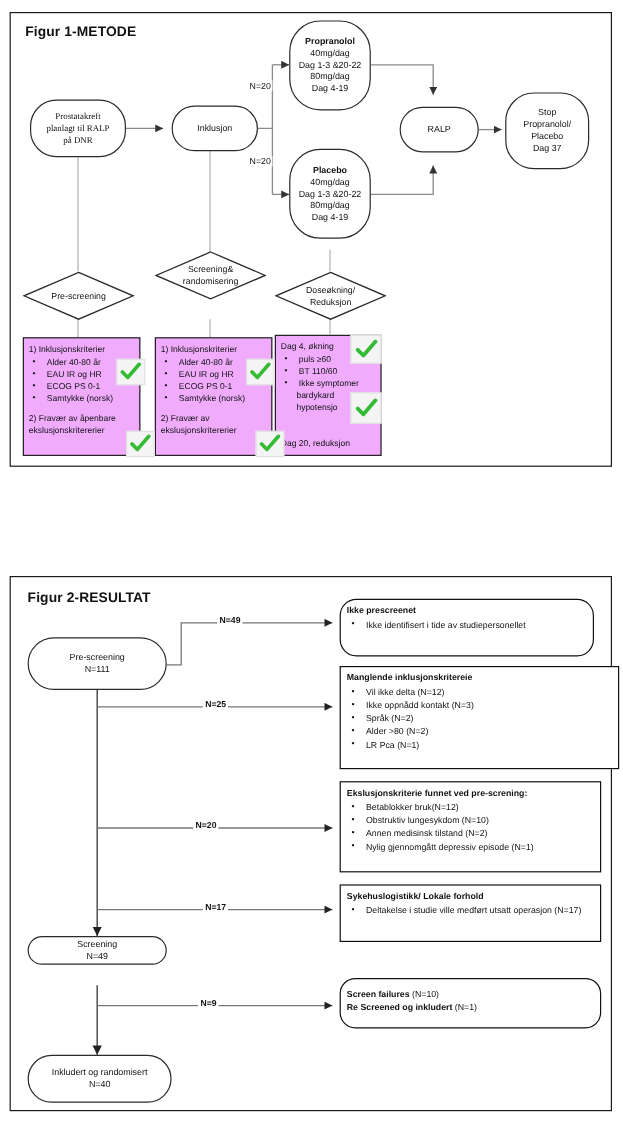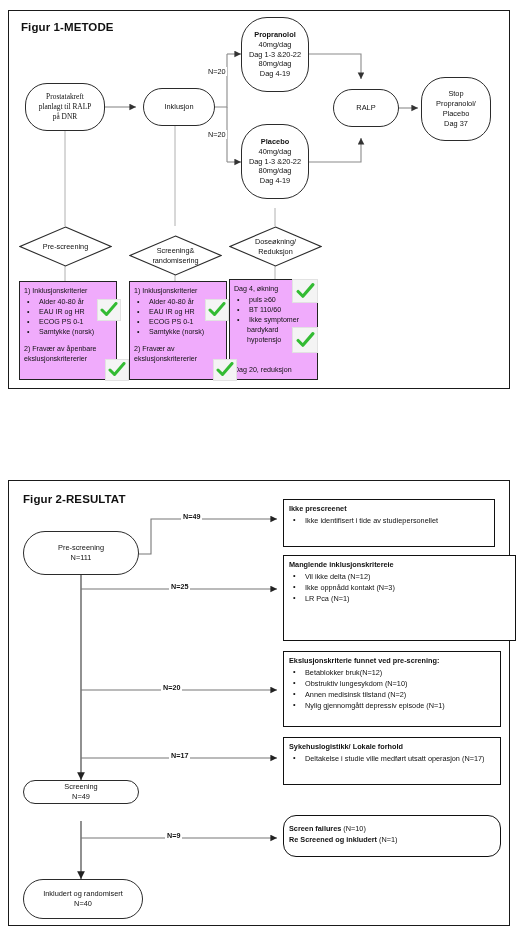--- a/index.html
+++ b/index.html
@@ -207,7 +207,7 @@
     </div>
   </div>
 
-  <div class="diamond-wrap" style="left:120px; top:224px; width:93px; height:41px;">
+  <div class="diamond-wrap" style="left:120px; top:198px; width:93px; height:41px;">
     <svg width="93" height="41">
         <polygon points="46.5,1 92,20.5 46.5,40 1,20.5" fill="#fff" stroke="#2b2b2b" stroke-width="1.1"></polygon>
       </svg>

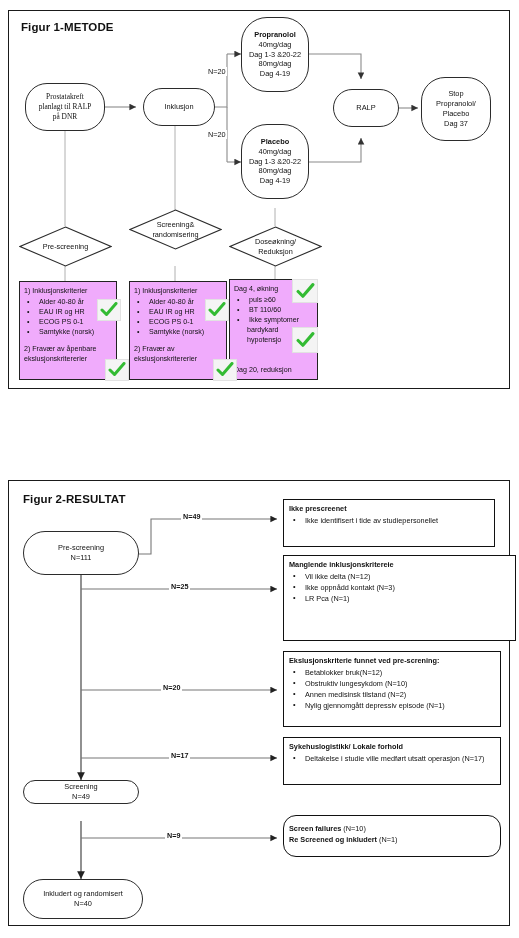--- a/index.html
+++ b/index.html
@@ -341,7 +341,7 @@
   <div class="edge-label" style="left:160px; top:270px;">N=17</div>
   <div class="edge-label" style="left:156px; top:350px;">N=9</div>
 
-  <div class="f2box" style="left:274px; top:18px; width:212px; height:48px;">
+  <div class="f2box" style="left:274px; top:18px; width:212px; height:48px;border-radius:14px;">
     <div class="hd">Ikke prescreenet</div>
     <ul>
       <li>Ikke identifisert i tide av studiepersonellet</li>

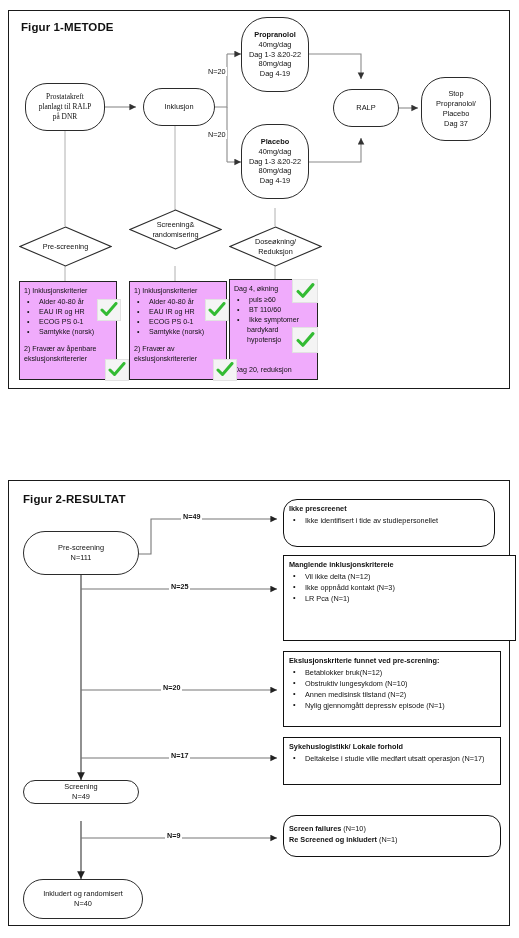--- a/index.html
+++ b/index.html
@@ -353,6 +353,7 @@
     <ul>
       <li>Vil ikke delta (N=12)</li>
       <li>Ikke oppnådd kontakt (N=3)</li>
+      <li>Språk (N=2)</li>
       <li>LR Pca (N=1)</li>
     </ul>
   </div>

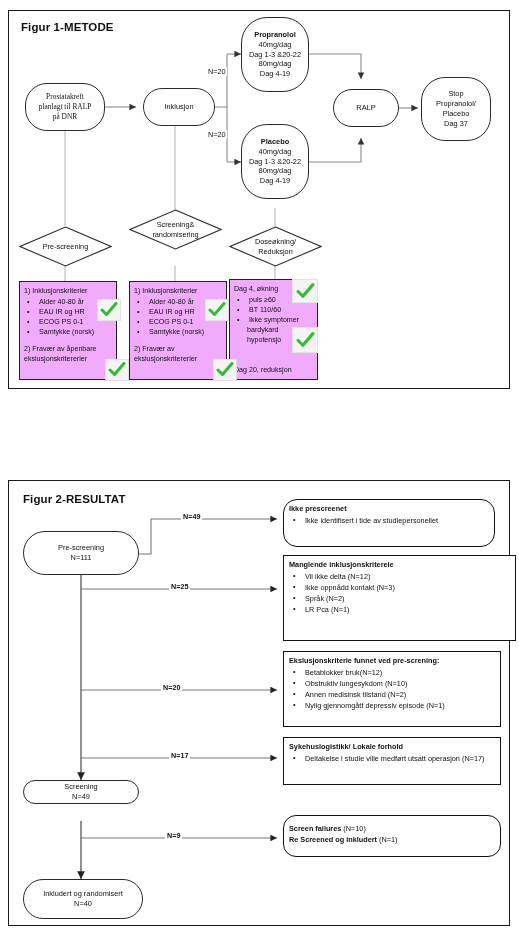--- a/index.html
+++ b/index.html
@@ -354,6 +354,7 @@
       <li>Vil ikke delta (N=12)</li>
       <li>Ikke oppnådd kontakt (N=3)</li>
       <li>Språk (N=2)</li>
+      <li>Alder &gt;80  (N=2)</li>
       <li>LR Pca (N=1)</li>
     </ul>
   </div>

